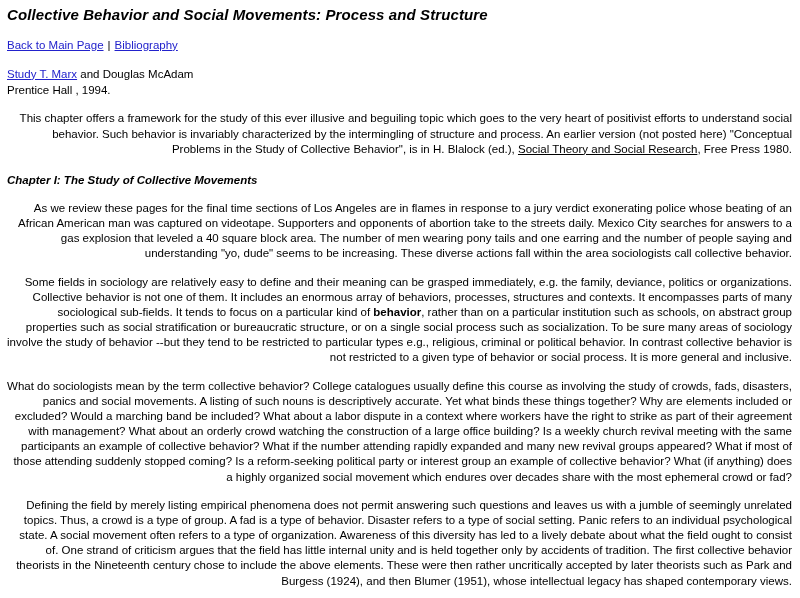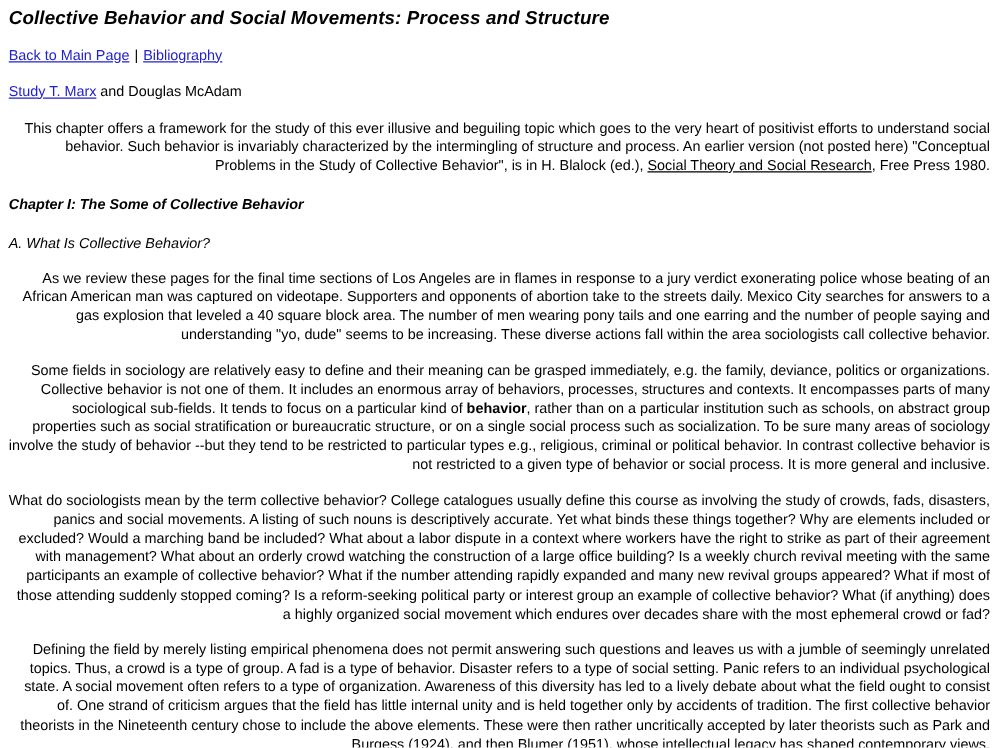--- a/index.html
+++ b/index.html
@@ -91,6 +91,7 @@
 
   <div class="byline">
     <div><a href="#" class="inline-link">Study T. Marx</a><span> and Douglas McAdam</span></div>
+    <div>Prentice Hall , 1994.</div>
   </div>
 
   <p class="body-text"><span>This chapter offers a framework for the study of this ever illusive and beguiling topic which goes to the very heart of positivist efforts to understand social behavior. Such behavior is invariably characterized by the intermingling of structure and process. An earlier version (not posted here) "Conceptual Problems in the Study of Collective Behavior", is in H. Blalock (ed.), </span><span class="underlined-title">Social Theory and Social Research</span><span>, Free Press 1980.</span></p>

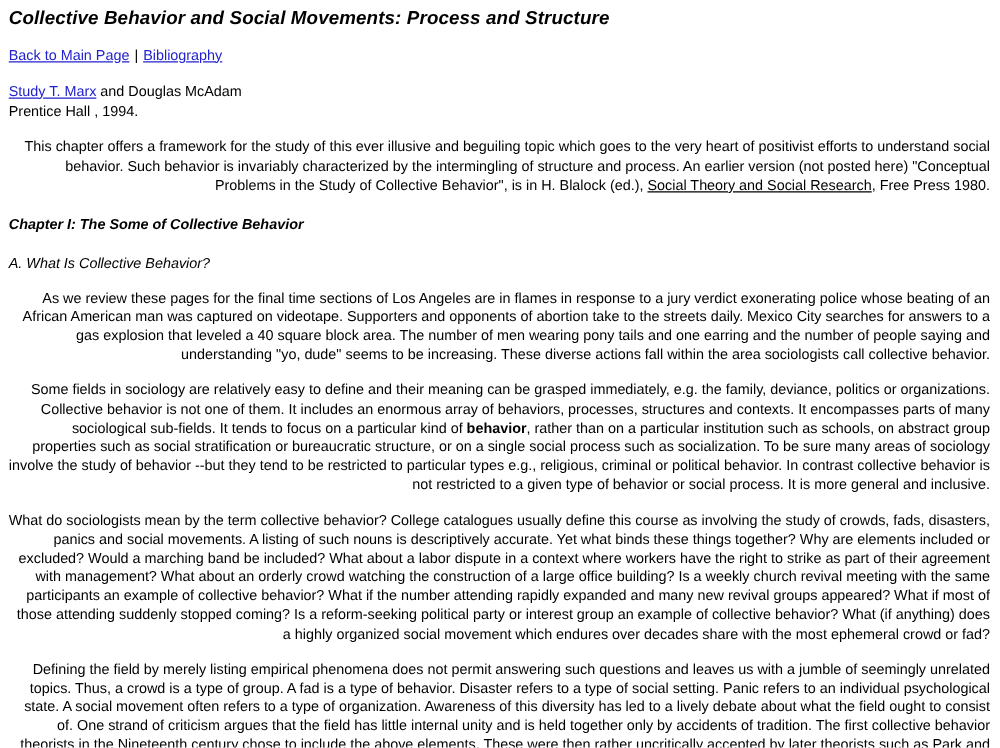--- a/index.html
+++ b/index.html
@@ -96,7 +96,7 @@
 
   <p class="body-text"><span>This chapter offers a framework for the study of this ever illusive and beguiling topic which goes to the very heart of positivist efforts to understand social behavior. Such behavior is invariably characterized by the intermingling of structure and process. An earlier version (not posted here) "Conceptual Problems in the Study of Collective Behavior", is in H. Blalock (ed.), </span><span class="underlined-title">Social Theory and Social Research</span><span>, Free Press 1980.</span></p>
 
-  <h2 class="chapter-heading">Chapter I: The Some of Collective Behavior</h2>
+  <h2 class="chapter-heading">Chapter I: The Study of Collective Movements</h2>
 
   <h3 class="section-heading">A. What Is Collective Behavior?</h3>
 

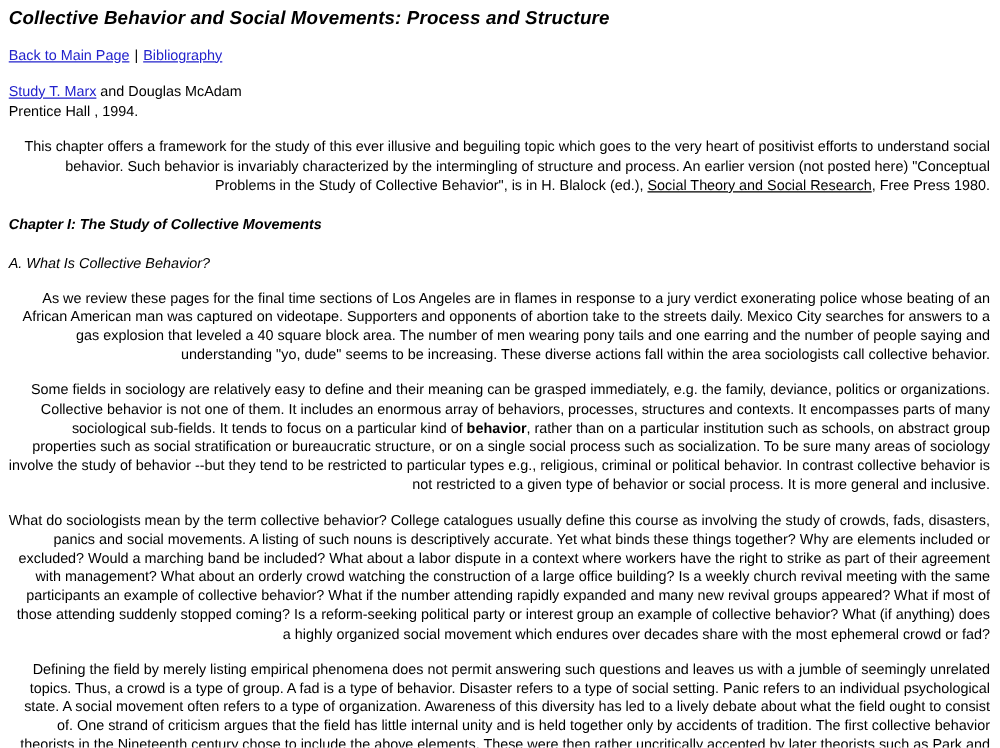--- a/index.html
+++ b/index.html
@@ -98,7 +98,6 @@
 
   <h2 class="chapter-heading">Chapter I: The Study of Collective Movements</h2>
 
-  <h3 class="section-heading">A. What Is Collective Behavior?</h3>
 
   <p class="body-text section-body">As we review these pages for the final time sections of Los Angeles are in flames in response to a jury verdict exonerating police whose beating of an African American man was captured on videotape. Supporters and opponents of abortion take to the streets daily. Mexico City searches for answers to a gas explosion that leveled a 40 square block area. The number of men wearing pony tails and one earring and the number of people saying and understanding "yo, dude" seems to be increasing. These diverse actions fall within the area sociologists call collective behavior.</p>
 

